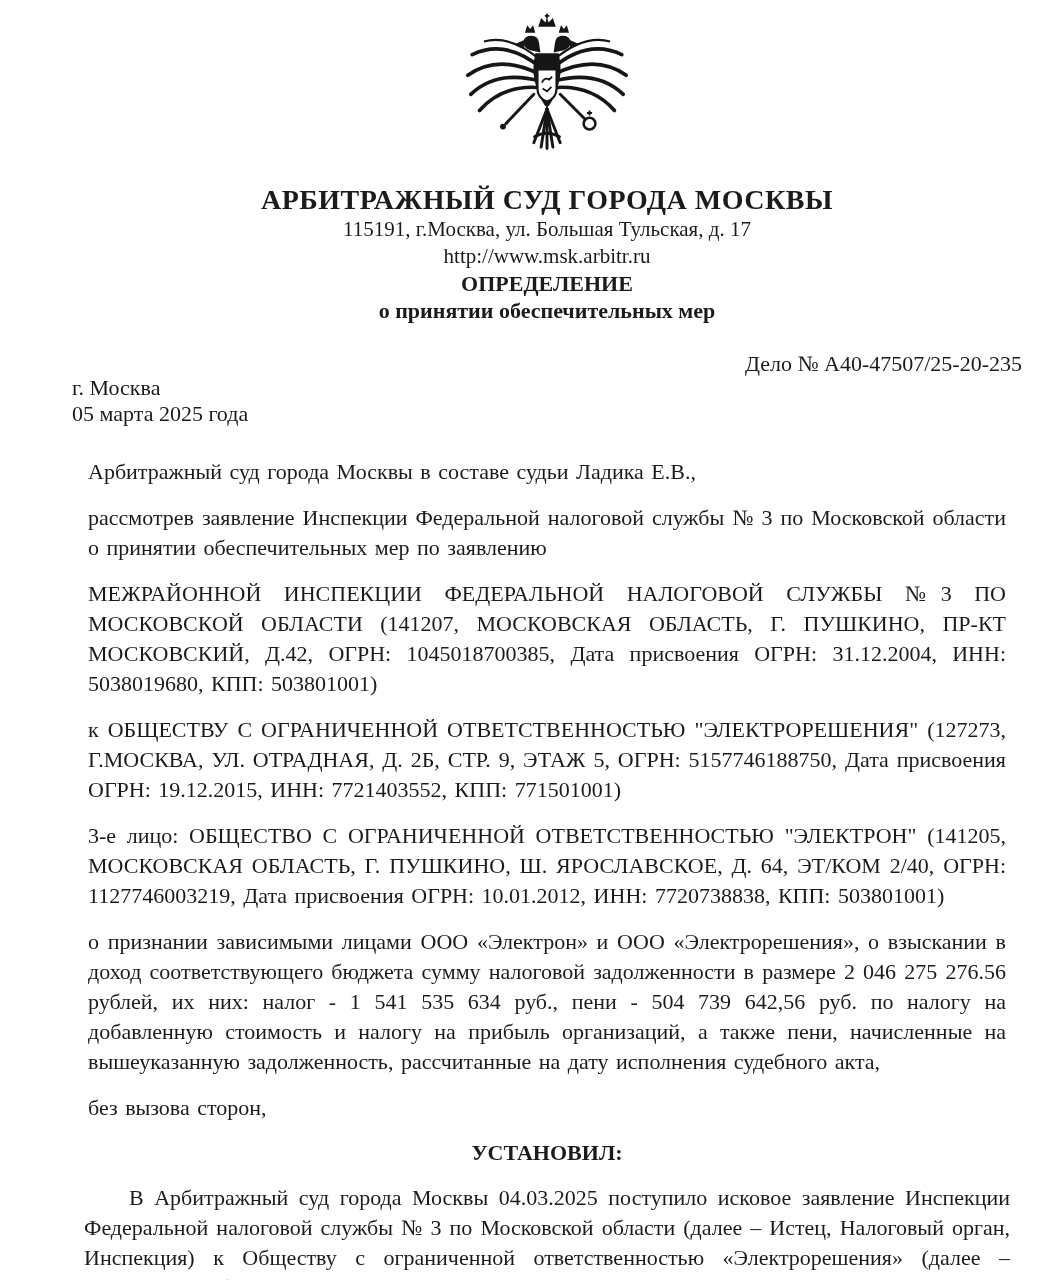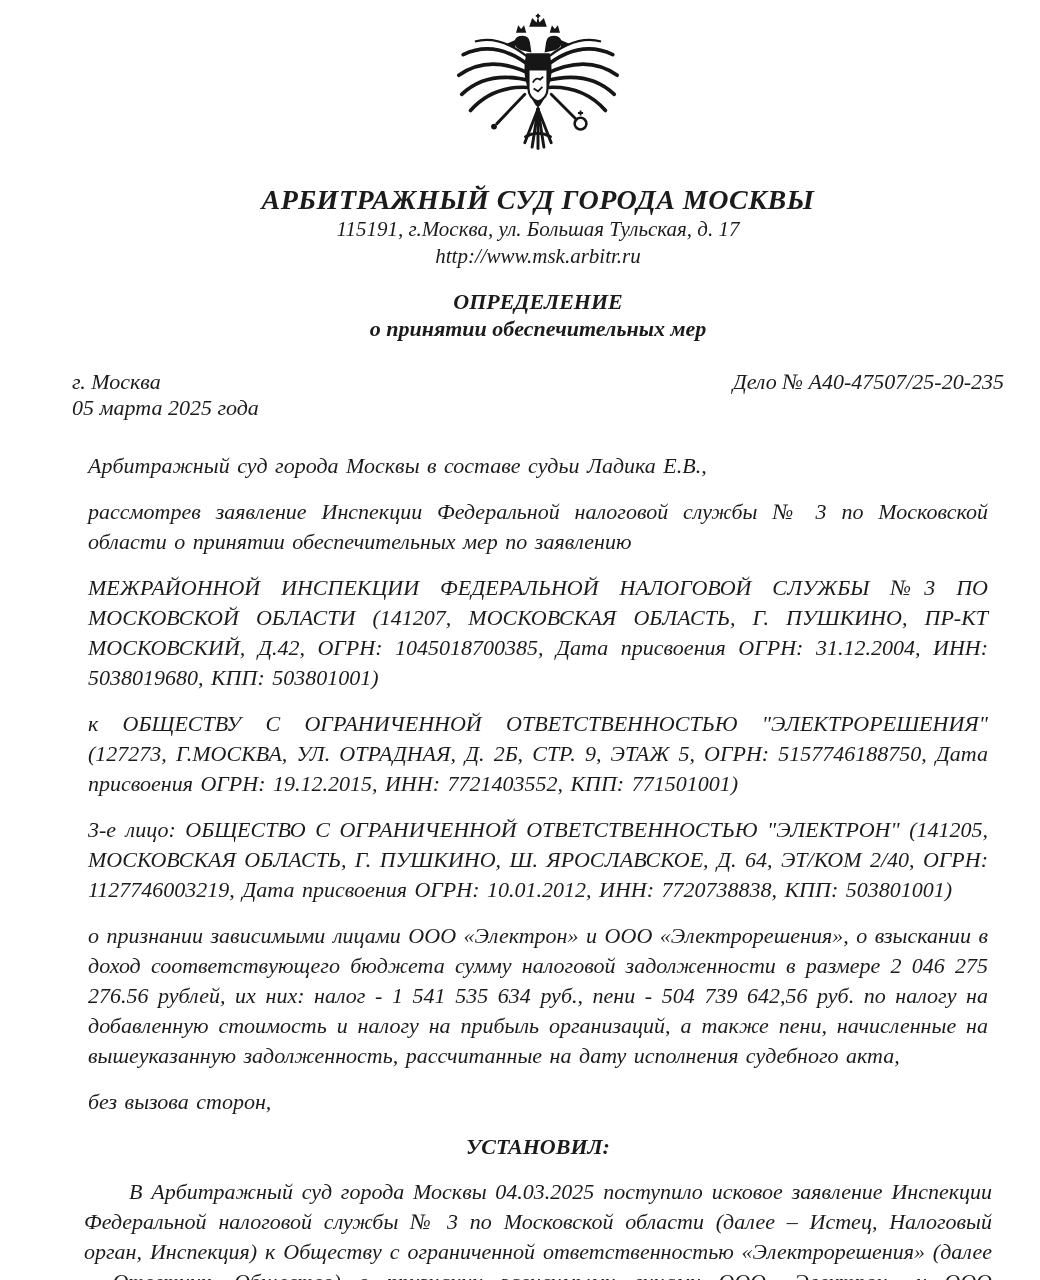--- a/index.html
+++ b/index.html
@@ -13,8 +13,7 @@
   .page {
     box-sizing: border-box;
     width: 1040px; height: 1280px;
-    padding: 12px 36px 0 72px;
-    font-style: italic;
+    padding: 12px 18px 0 72px;
   }
   .emblem {
     text-align: center;

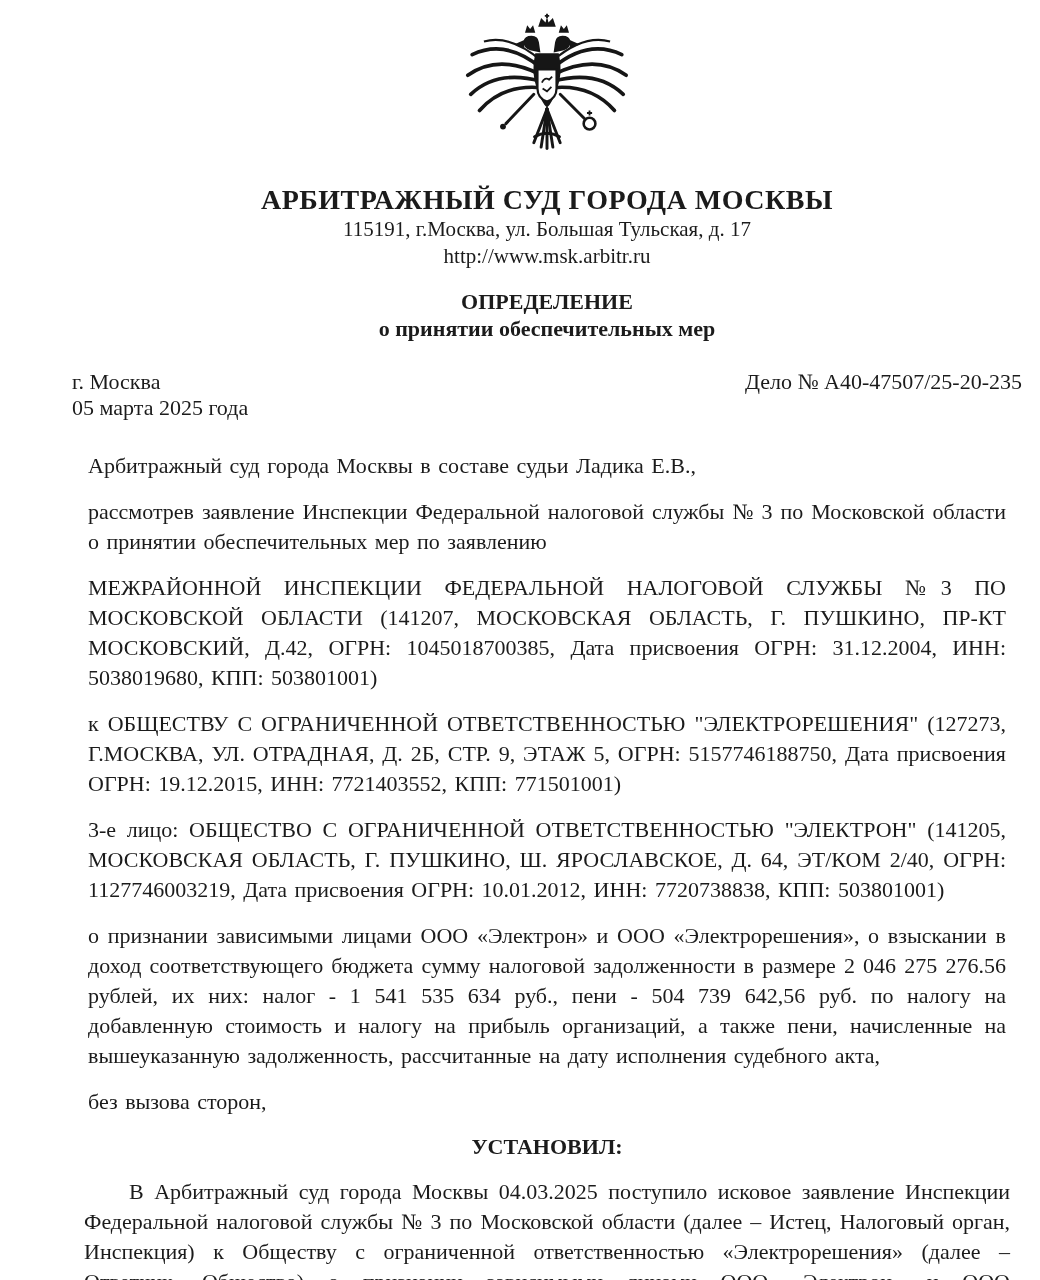--- a/index.html
+++ b/index.html
@@ -38,7 +38,6 @@
     font-weight: bold;
     font-size: 22px;
     line-height: 27px;
-    margin-top: 18px;
   }
   .doc-subtitle {
     text-align: center;

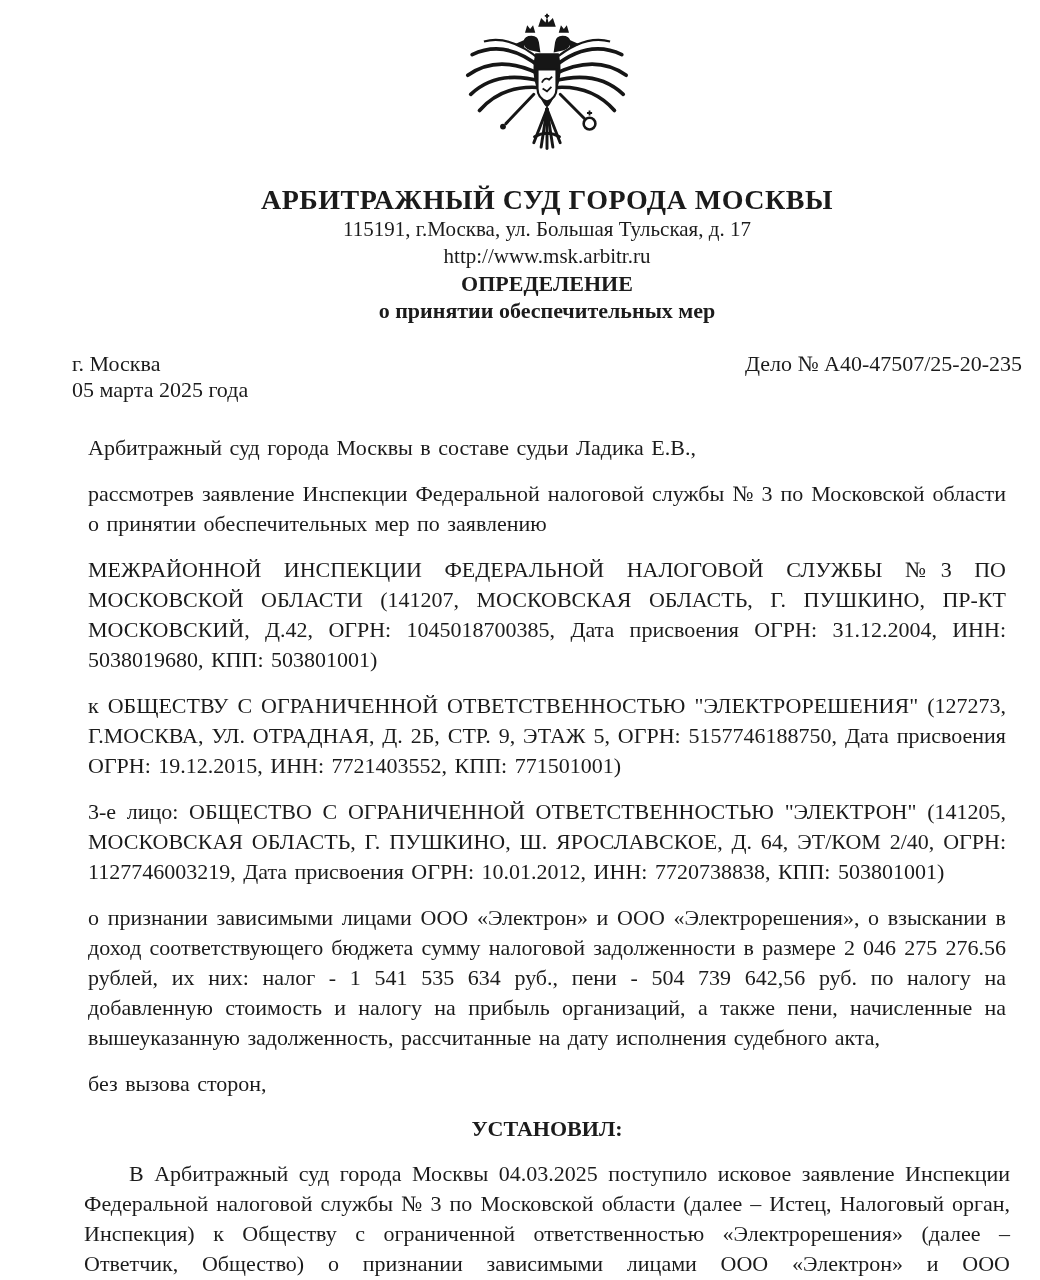--- a/index.html
+++ b/index.html
@@ -52,7 +52,7 @@
     align-items: flex-start;
     font-size: 22px;
   }
-  .case-left .city { line-height: 26px; }
+  .case-left .city { line-height: 26px; margin-top: 24px; }
   .case-left .date { line-height: 26px; margin-top: 0; }
   .case-number { line-height: 26px; white-space: nowrap; }
   .body-text { margin-top: 30px; }

